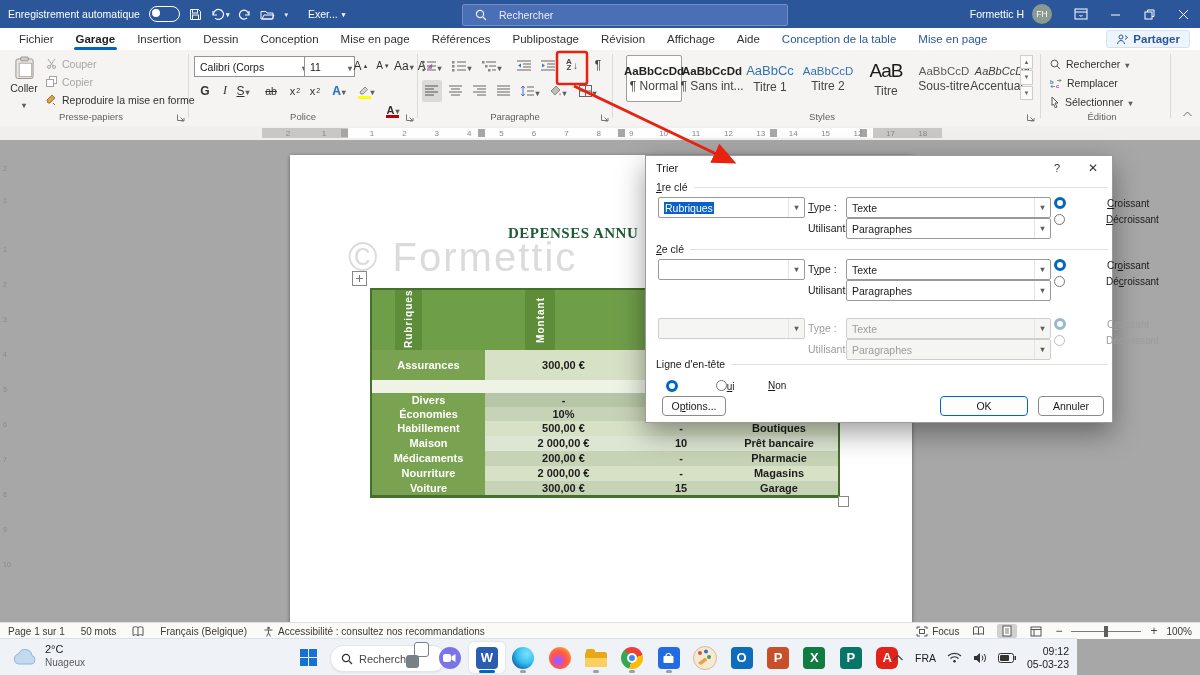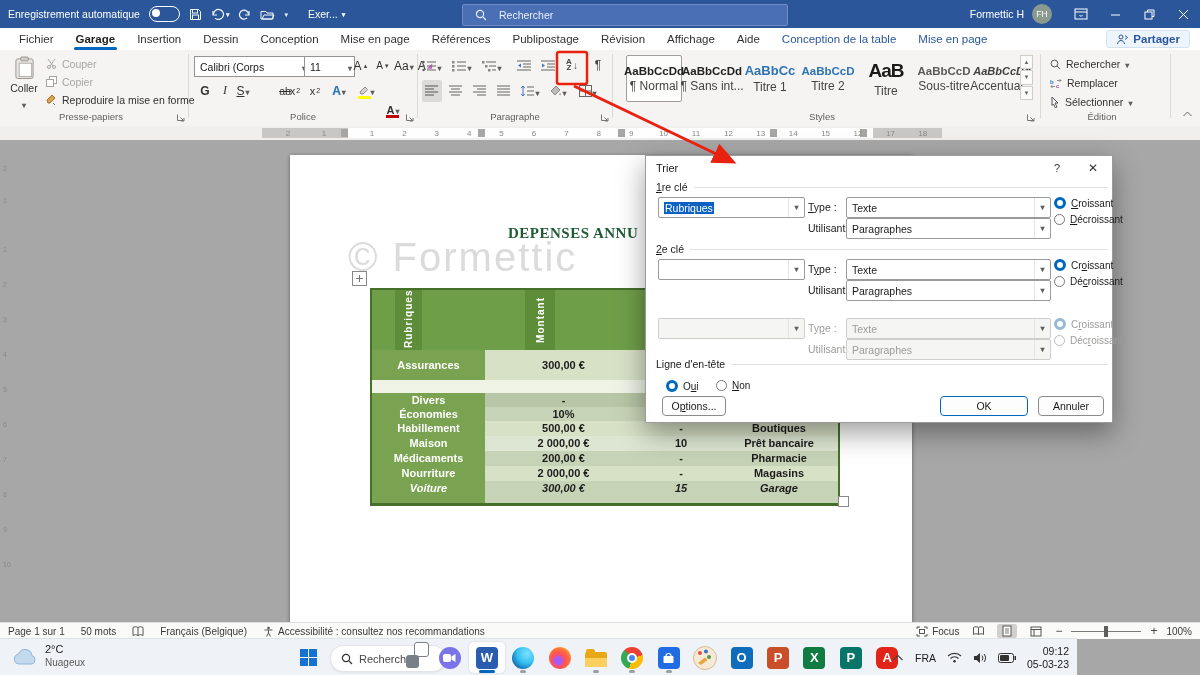--- a/index.html
+++ b/index.html
@@ -77,7 +77,7 @@
   #stylechips{position:absolute;left:626px;top:5px;display:flex;gap:2px;}
   .chip{width:54px;height:45px;display:flex;flex-direction:column;align-items:center;justify-content:center;border:1px solid transparent;border-radius:2px;}
   .chip.selected{border-color:#a09e9c;background:#fdfdfc;}
-  .prev{white-space:nowrap;font-weight:bold;}
+  .prev{white-space:nowrap;}
   .k-normal{font-size:11.5px;font-weight:600;color:#222;}
   .k-h1{font-size:13px;color:#2e74b5;}
   .k-h2{font-size:11.5px;color:#2e74b5;}

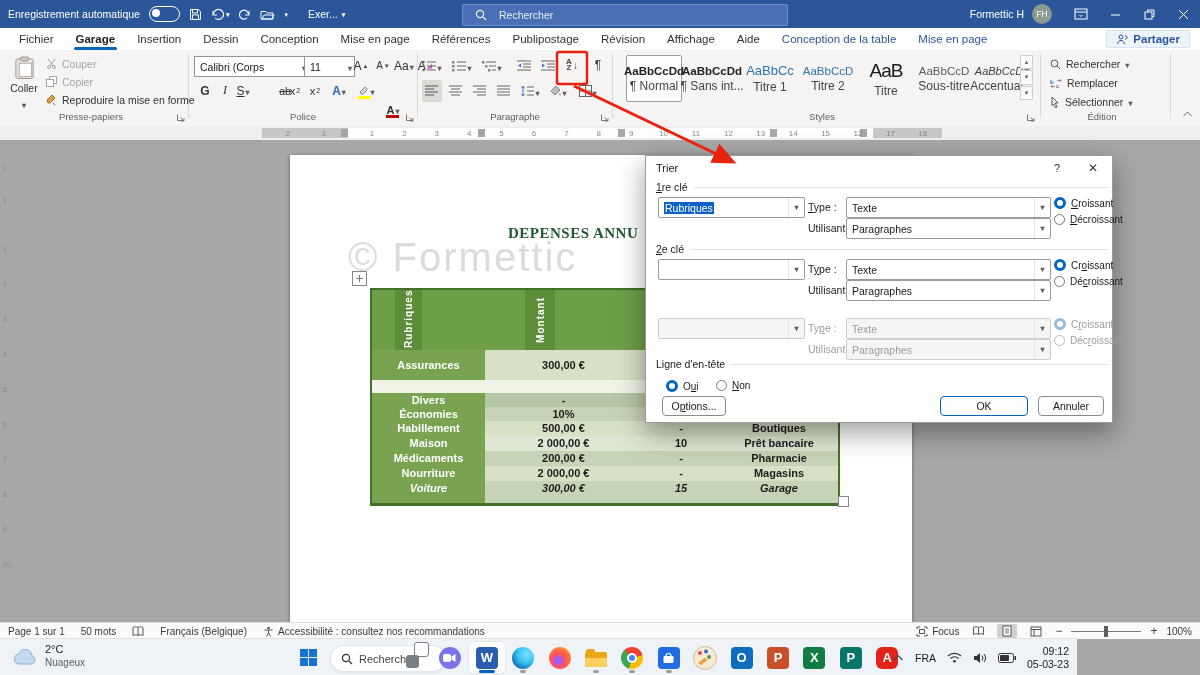--- a/index.html
+++ b/index.html
@@ -383,7 +383,7 @@
         <span>S</span>
         <b class="chev"></b>
       </button>
-    <button class="fbtn strk" style="left:276px;top:31px">
+    <button class="fbtn strk" style="left:262px;top:31px">
         <span>ab</span>
       </button>
     <button class="fbtn subsup" style="left:286px;top:31px">

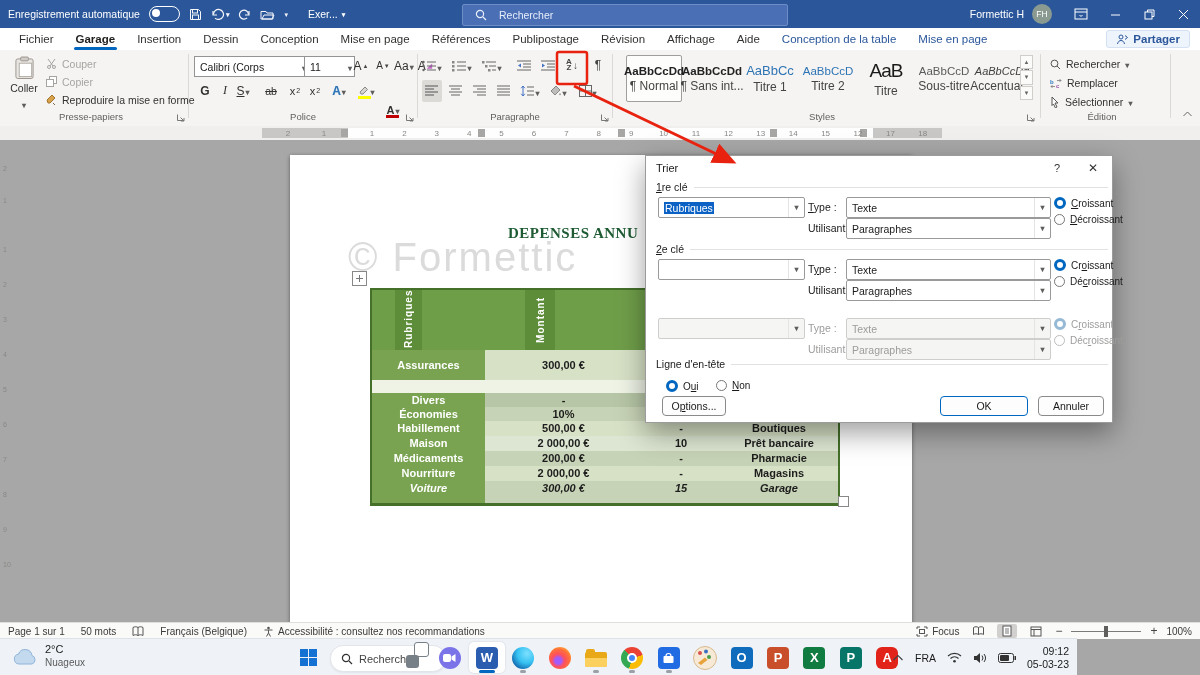--- a/index.html
+++ b/index.html
@@ -138,7 +138,7 @@
   .dcombo .val .sel{background:var(--sel,#0b62c4);color:#fff;padding:0 1px;}
   .dcombo b.chev{width:15px;text-align:center;border-left:1px solid #e4e4e4;height:100%;display:flex;align-items:center;justify-content:center;}
   .dlab{position:absolute;font-size:10.5px;white-space:nowrap;}
-  .radrow{position:absolute;display:flex;align-items:flex-end;}
+  .radrow{position:absolute;display:flex;align-items:flex-end;gap:36px;}
   .rad{width:11px;height:11px;border-radius:50%;border:1px solid #767676;background:#fff;box-sizing:border-box;flex:0 0 auto;}
   .rad.on{border:3.5px solid var(--blue,#0067c0);width:12px;height:12px;}
   .radlab{font-size:10px;margin-left:5px;white-space:nowrap;}

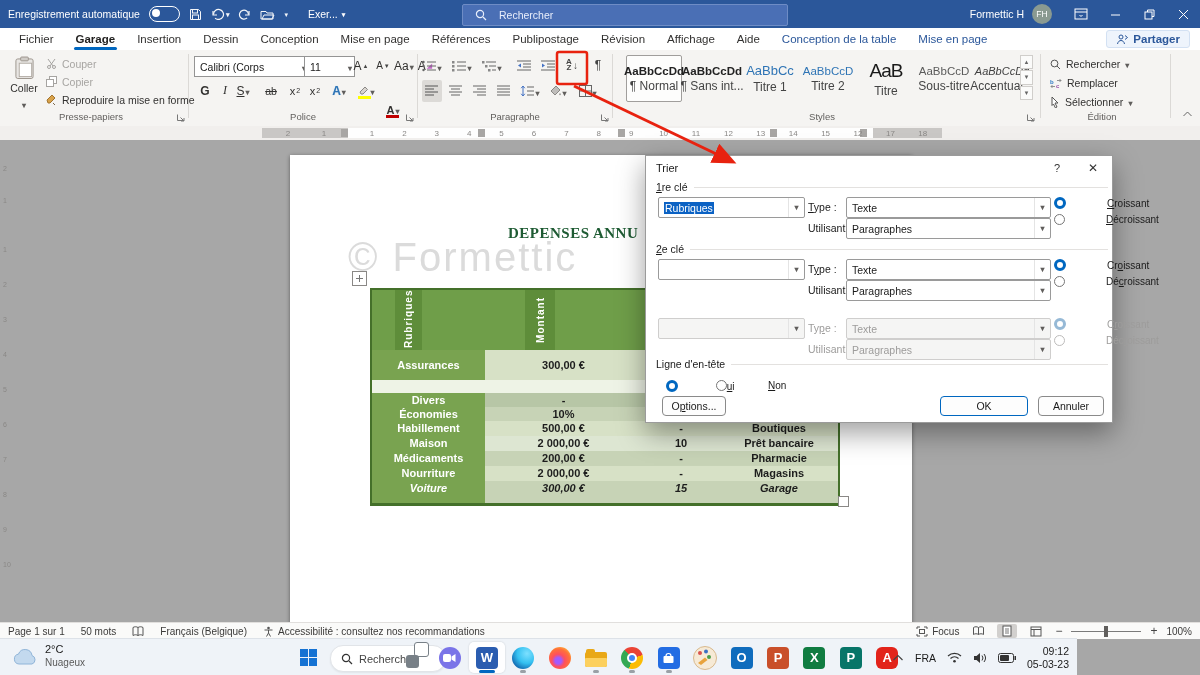--- a/index.html
+++ b/index.html
@@ -693,7 +693,7 @@
             <div class="tcell" style="width: 78px; line-height: 15px; background: rgb(215, 225, 198);">-</div>
             <div class="tcell" style="width: 118px; line-height: 15px; background: rgb(215, 225, 198);">Magasins</div>
           </div>
-          <div class="trow" style="height: 22px; font-style: italic;">
+          <div class="trow" style="height: 14px;">
             <div class="tcell c1" style="width: 113px; line-height: 14px; background: rgb(121, 163, 80);">Voiture</div>
             <div class="tcell" style="width: 157px; line-height: 14px; background: rgb(199, 211, 182);">300,00 €</div>
             <div class="tcell" style="width: 78px; line-height: 14px; background: rgb(199, 211, 182);">15</div>

